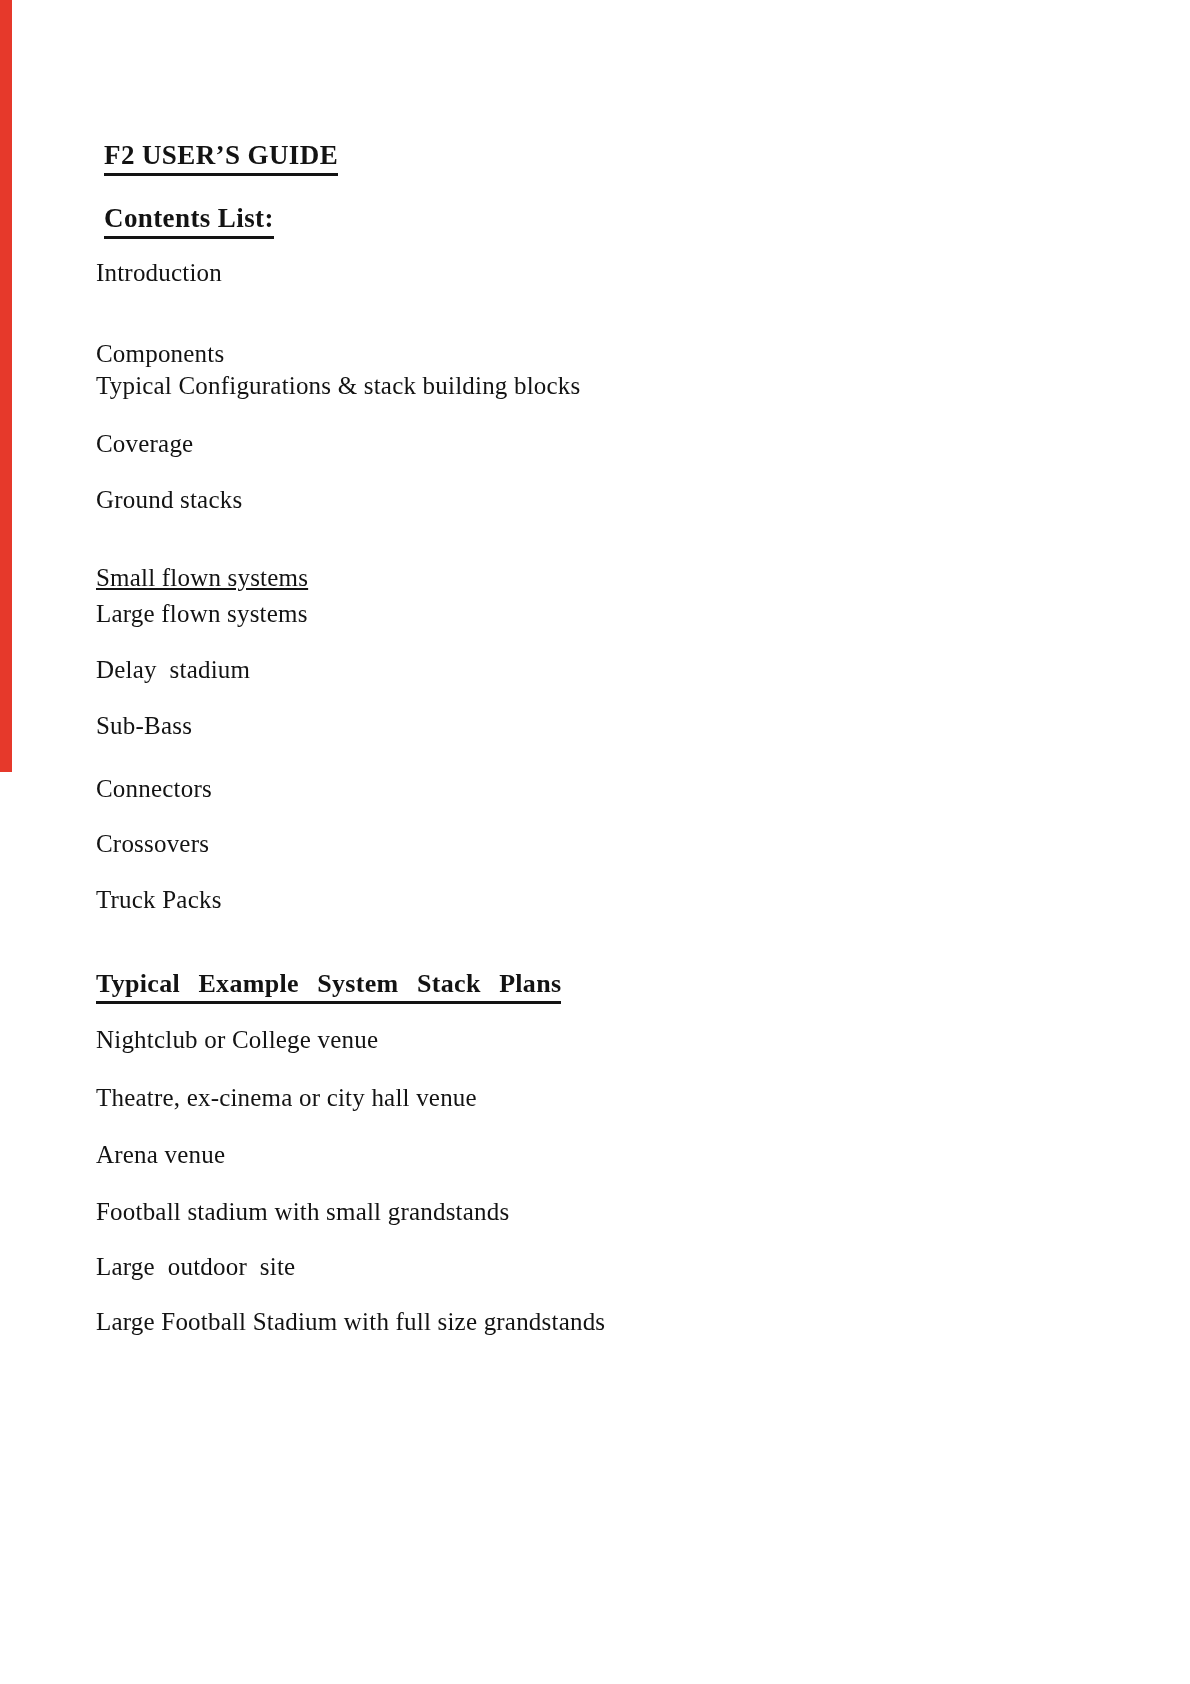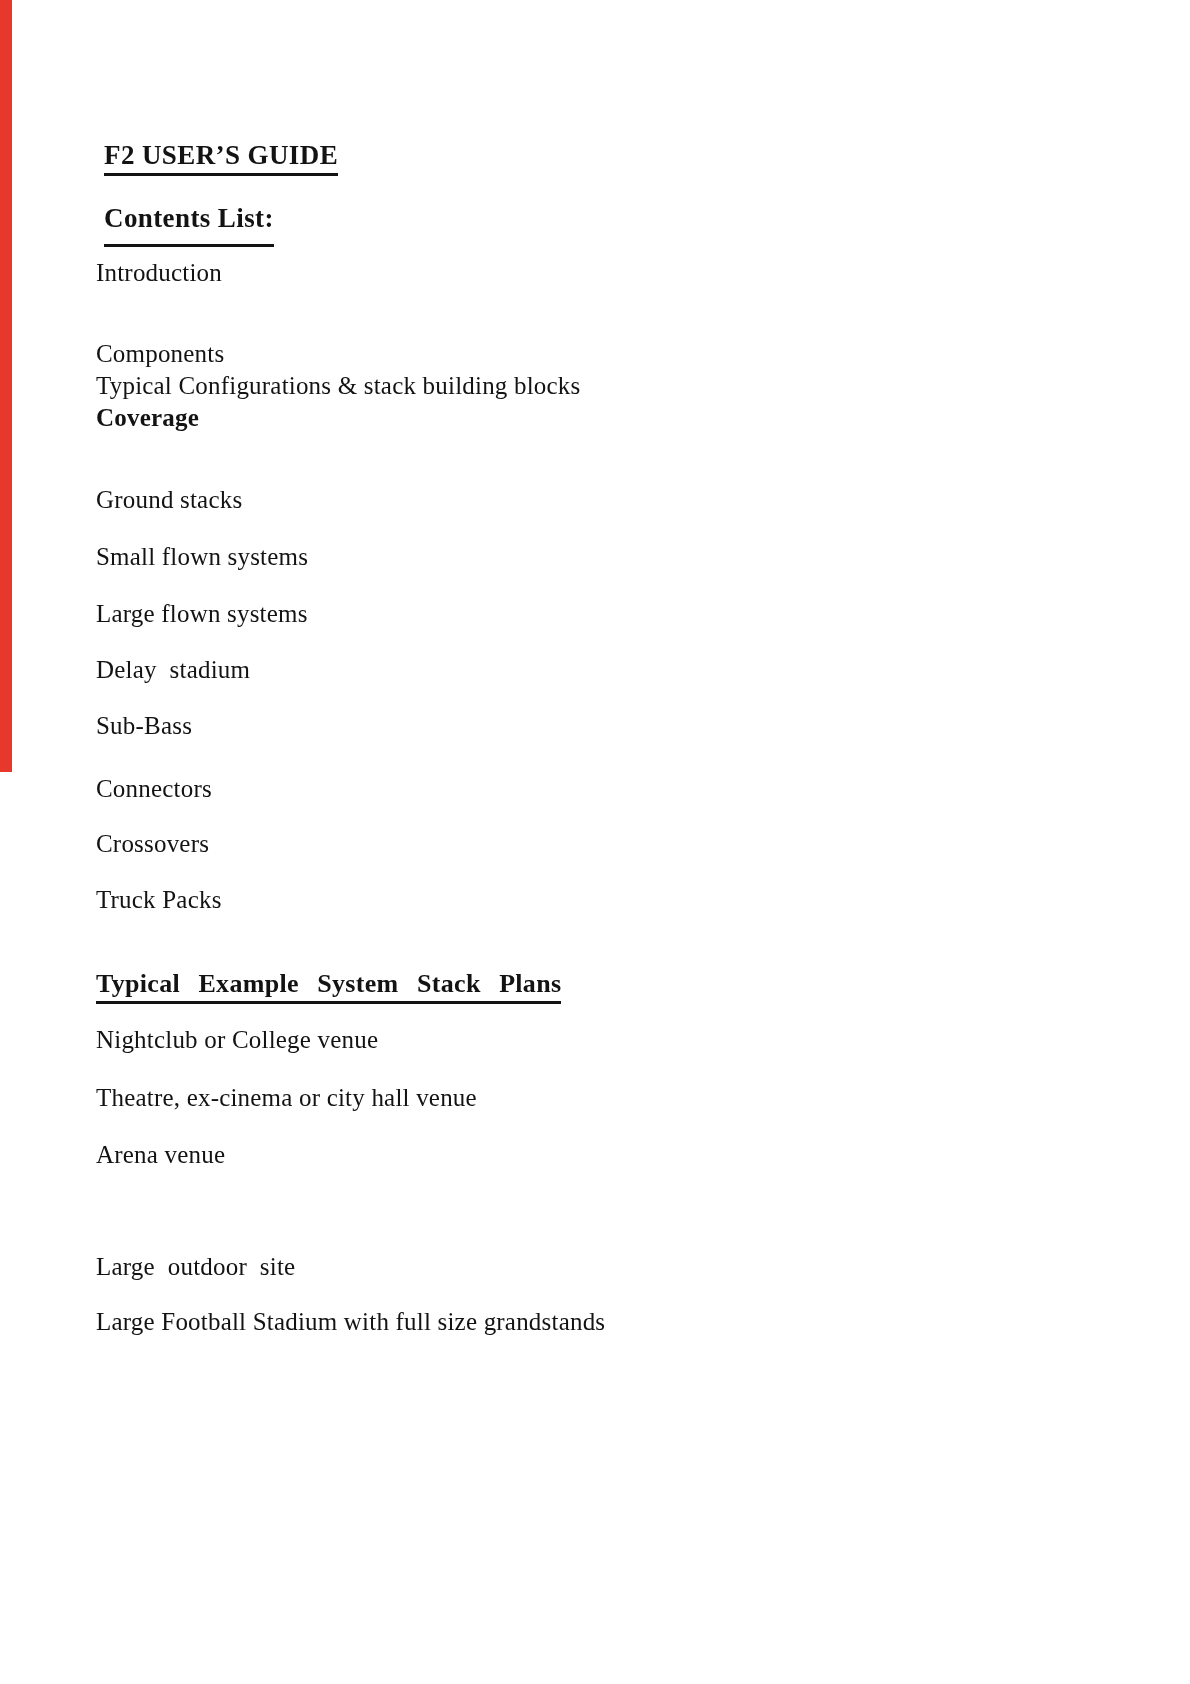--- a/index.html
+++ b/index.html
@@ -45,7 +45,7 @@
     font-weight: bold;
     letter-spacing: 0.4px;
     border-bottom: 3px solid #131313;
-    padding-bottom: 10px;
+    padding-bottom: 2px;
   }
   .section-heading {
     font-size: 26px;

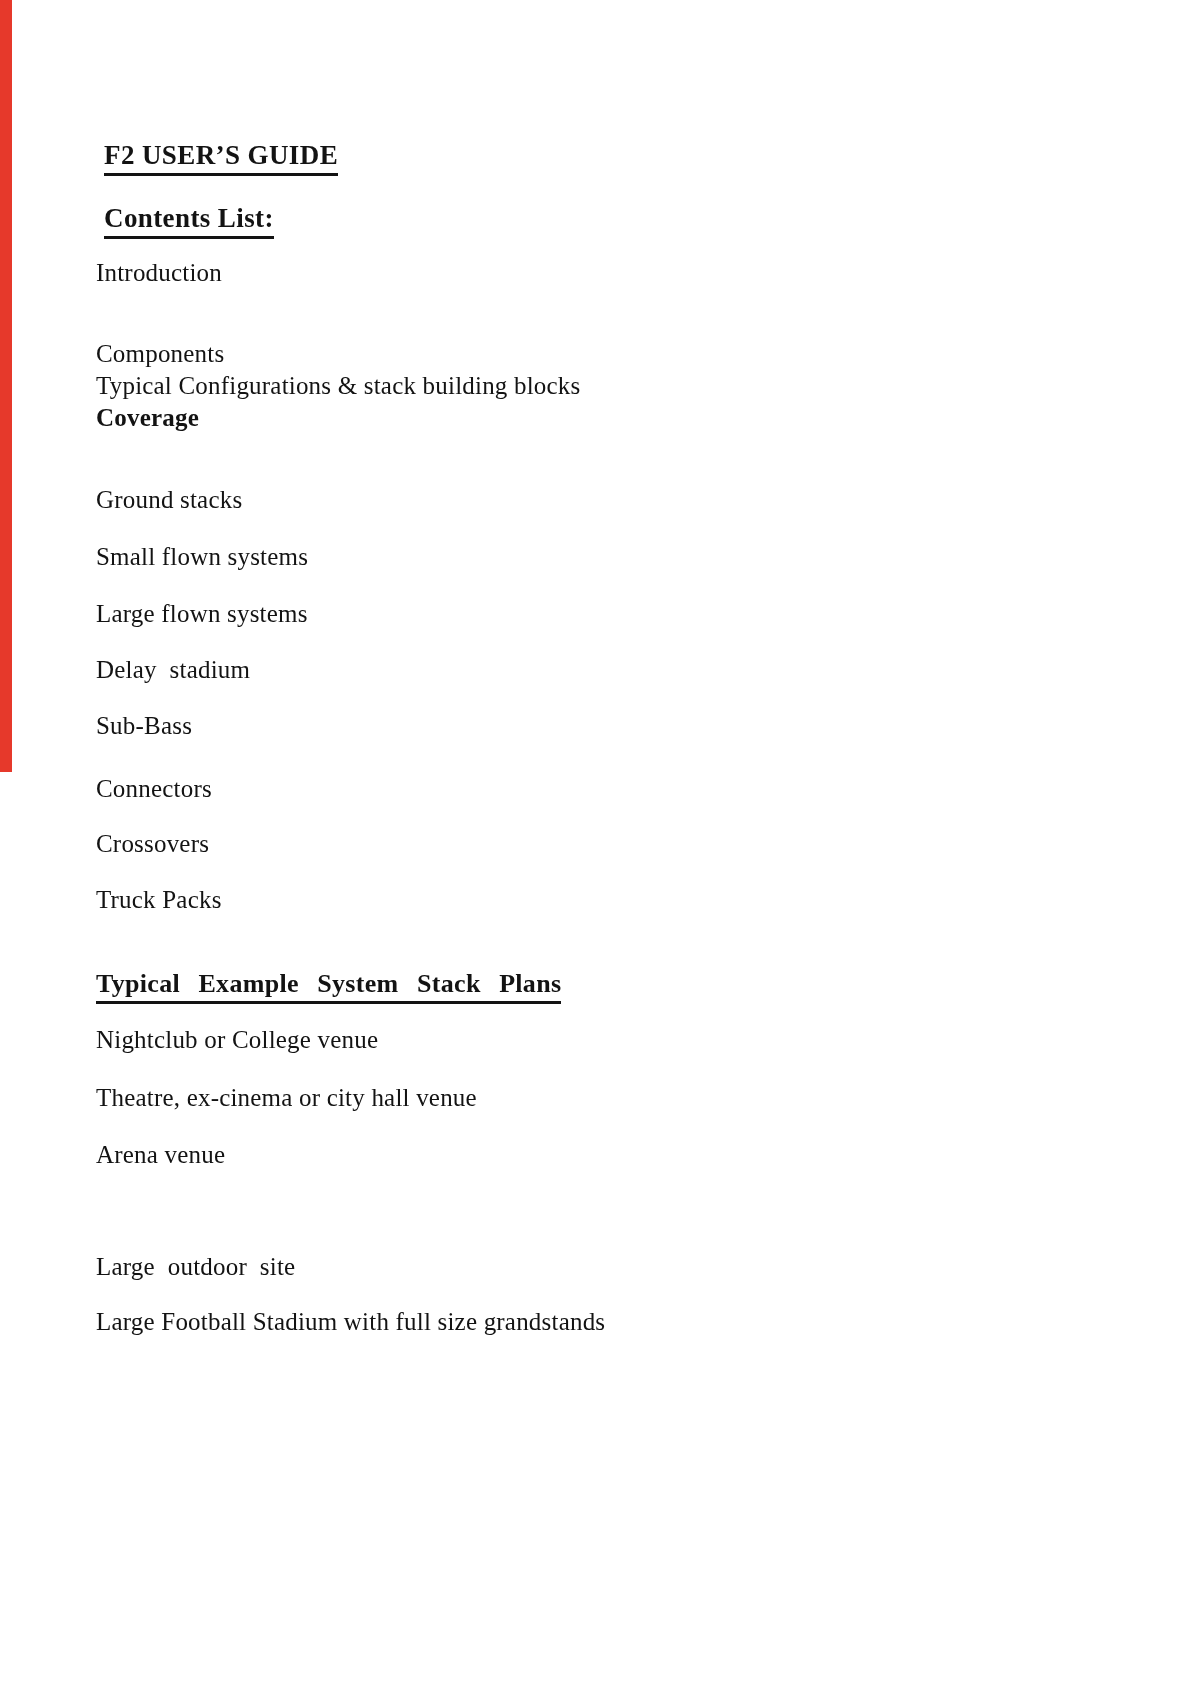--- a/index.html
+++ b/index.html
@@ -70,7 +70,7 @@
   <div class="line" style="top:259px;">Introduction</div>
   <div class="line" style="top:316px;margin-top:24px;">Components</div>
   <div class="line" style="top:372px;">Typical Configurations &amp; stack building blocks</div>
-  <div class="line" style="top:404px;font-weight:bold;">Coverage</div>
+  <div class="line" style="top:430px;">Coverage</div>
   <div class="line" style="top:486px;">Ground stacks</div>
   <div class="line" style="top:543px;">Small flown systems</div>
   <div class="line" style="top:600px;">Large flown systems</div>

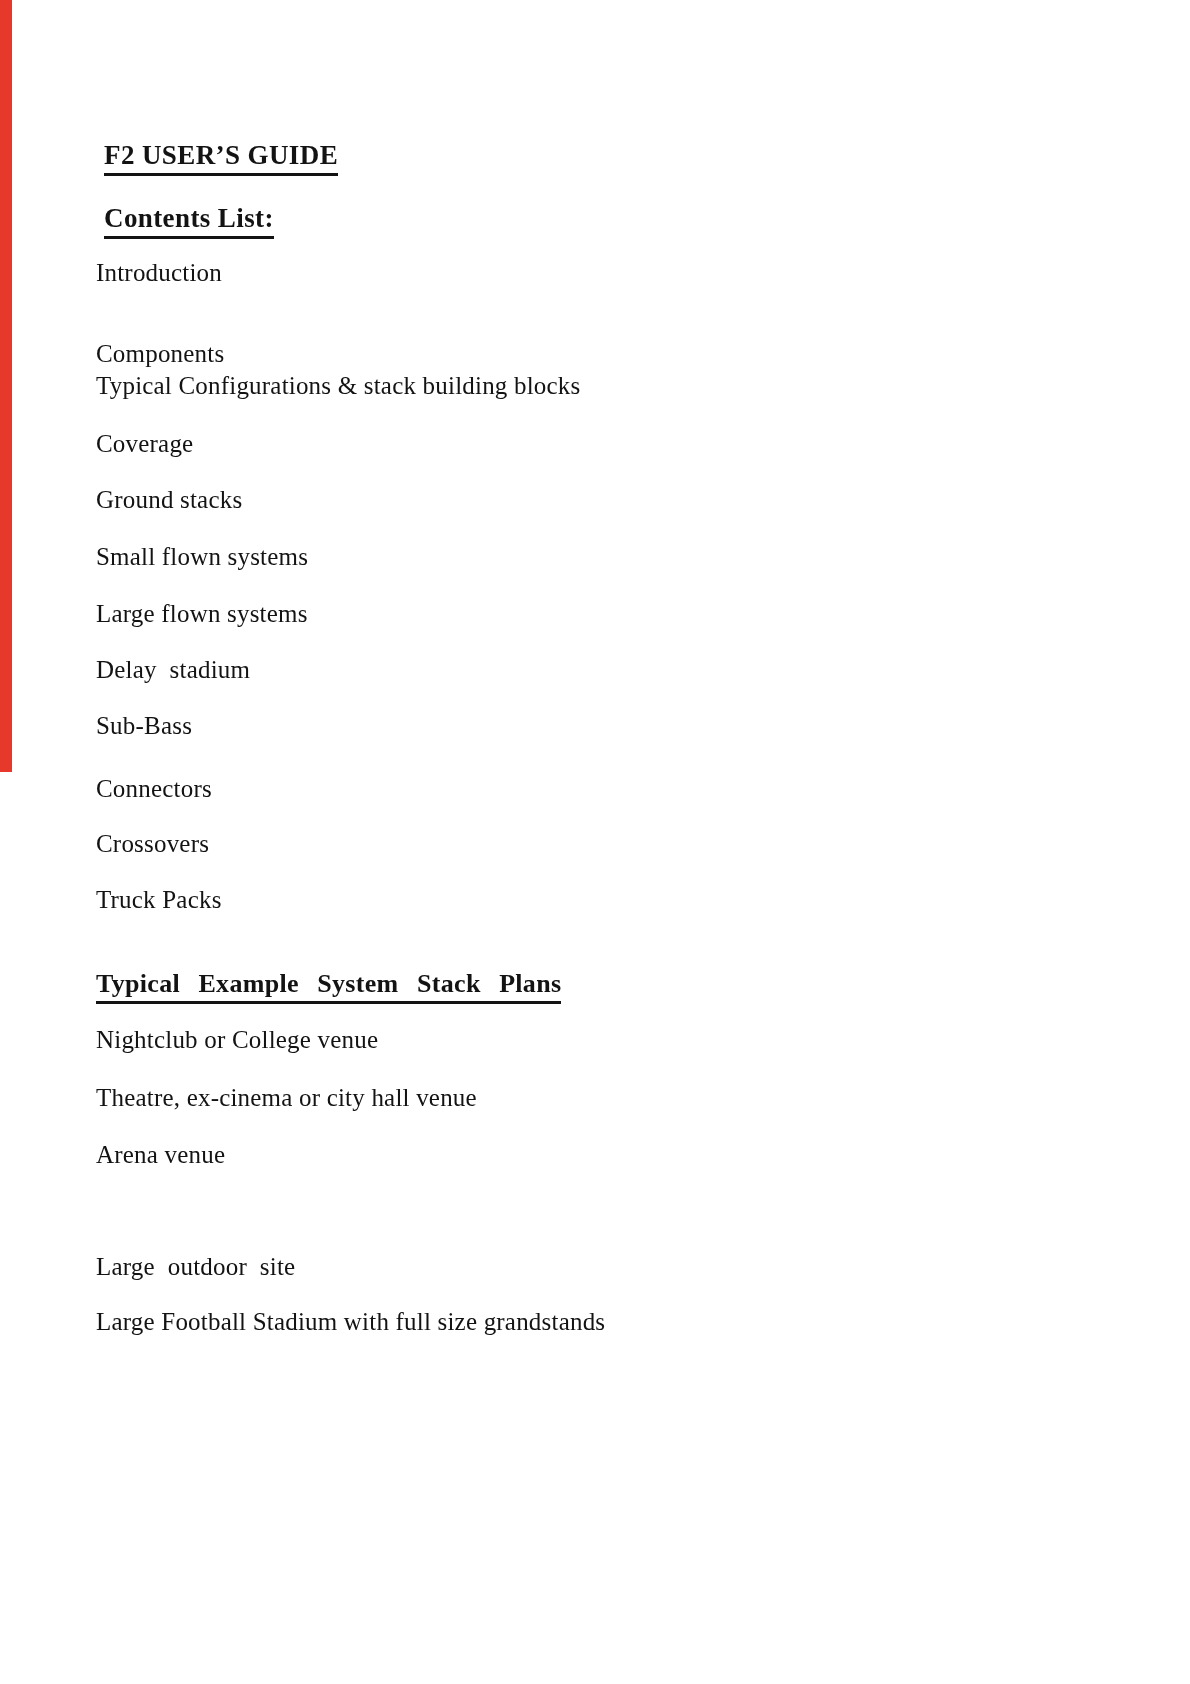--- a/index.html
+++ b/index.html
@@ -72,7 +72,7 @@
   <div class="line" style="top:372px;">Typical Configurations &amp; stack building blocks</div>
   <div class="line" style="top:430px;">Coverage</div>
   <div class="line" style="top:486px;">Ground stacks</div>
-  <div class="line" style="top:543px;">Small flown systems</div>
+  <div class="line" style="top:564px;text-decoration:underline;">Small flown systems</div>
   <div class="line" style="top:600px;">Large flown systems</div>
   <div class="line" style="top:656px;">Delay  stadium</div>
   <div class="line" style="top:712px;">Sub-Bass</div>

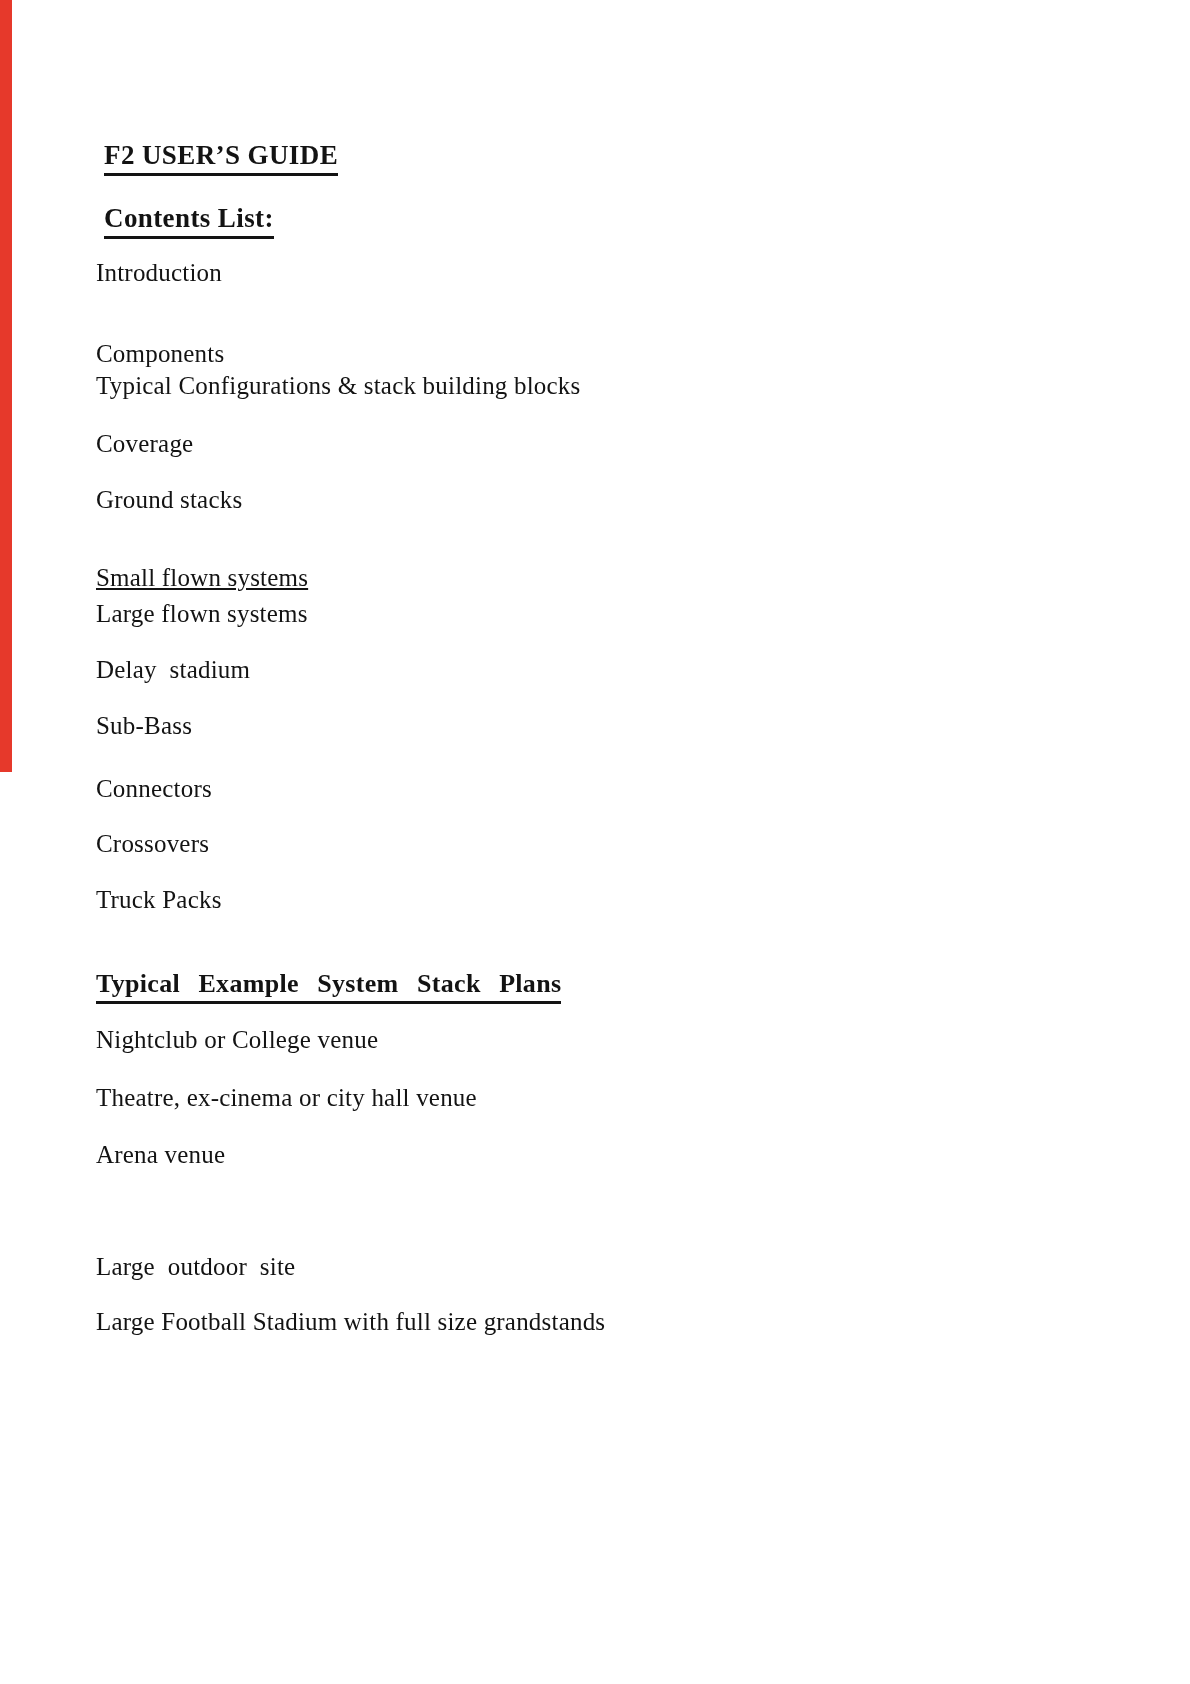--- a/index.html
+++ b/index.html
@@ -85,6 +85,7 @@
   <div class="line" style="top:1026px;">Nightclub or College venue</div>
   <div class="line" style="top:1084px;">Theatre, ex-cinema or city hall venue</div>
   <div class="line" style="top:1141px;">Arena venue</div>
+  <div class="line" style="top:1198px;">Football stadium with small grandstands</div>
   <div class="line" style="top:1253px;font-family:Liberation Serif, serif;">Large  outdoor  site</div>
   <div class="line" style="top:1308px;">Large Football Stadium with full size grandstands</div>
 

